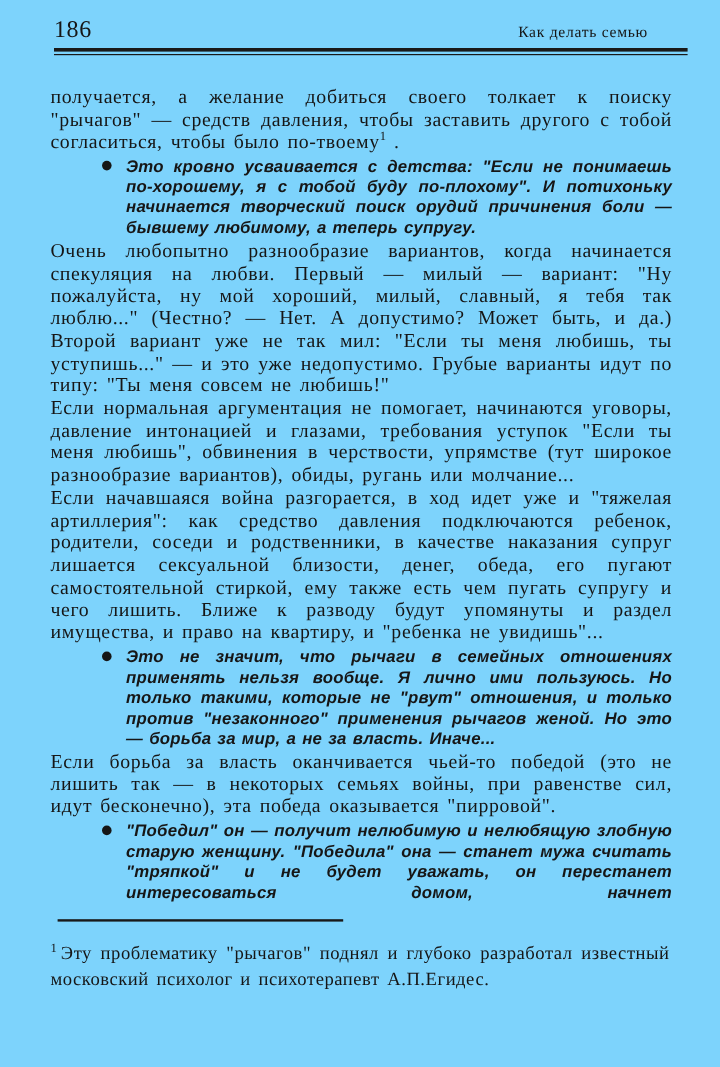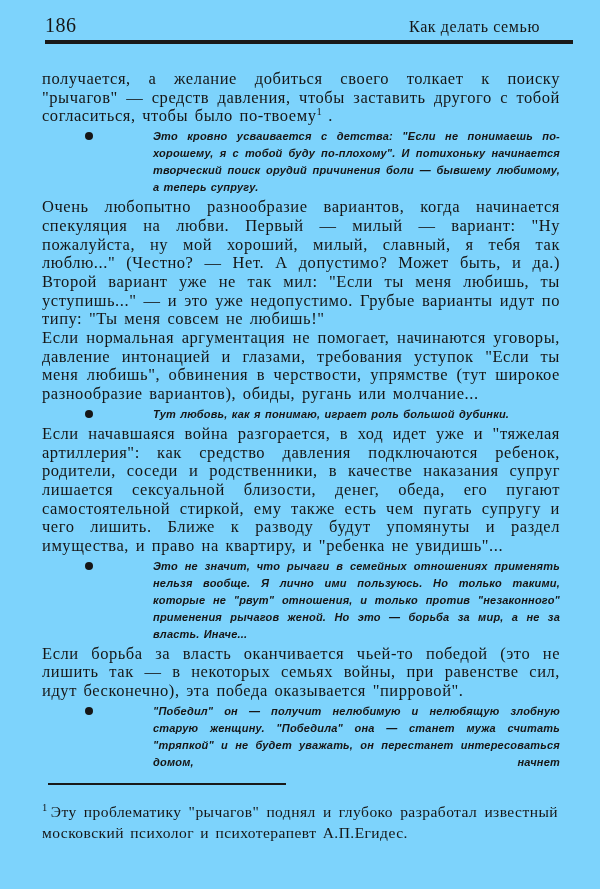--- a/index.html
+++ b/index.html
@@ -32,7 +32,7 @@
     letter-spacing: 0.5px;
   }
   .runtitle {
-    font-size: 16px;
+    font-size: 13px;
     letter-spacing: 0.6px;
     margin-right: 33px;
   }

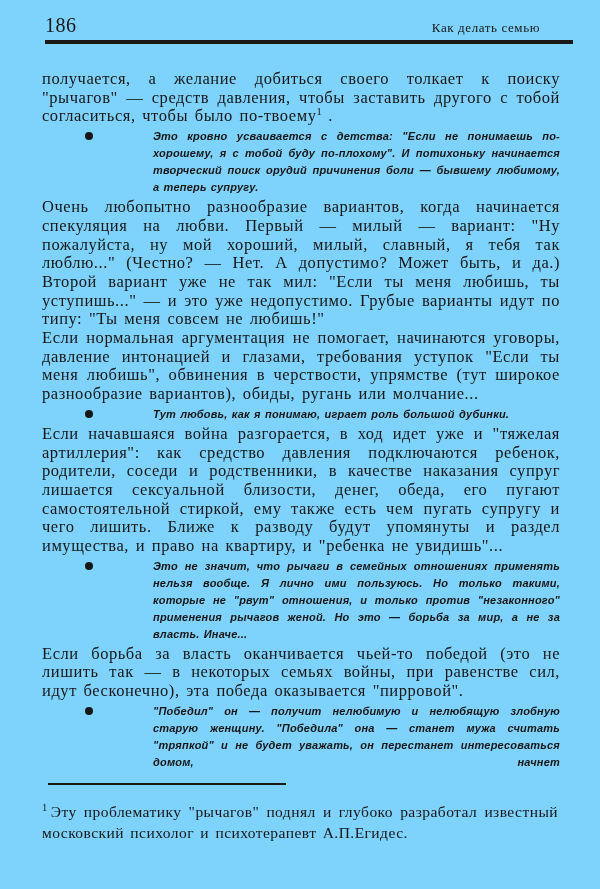--- a/index.html
+++ b/index.html
@@ -65,9 +65,8 @@
     font-family: "Liberation Sans", sans-serif;
     font-style: italic;
     font-weight: 700;
-    font-size: 11px;
+    font-size: 14px;
     line-height: 17px;
-    gap: 48px;
   }
   .bullet .dot {
     flex: 0 0 auto;

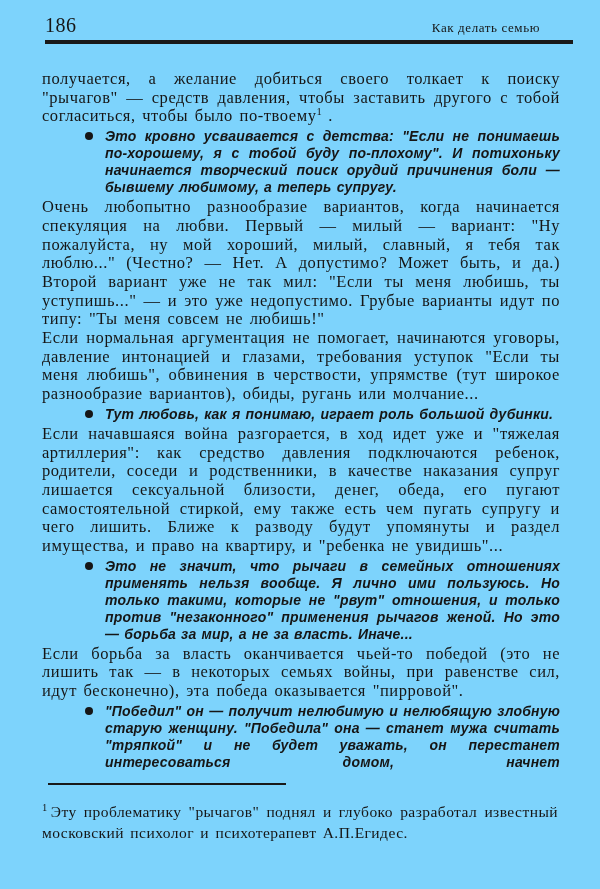--- a/index.html
+++ b/index.html
@@ -126,10 +126,6 @@
       </div>
       <p class="para">Очень любопытно разнообразие вариантов, когда начинается спекуляция на любви. Первый — милый — вариант: "Ну пожалуйста, ну мой хороший, милый, славный, я тебя так люблю..." (Честно? — Нет. А допустимо? Может быть, и да.) Второй вариант уже не так мил: "Если ты меня любишь, ты уступишь..." — и это уже недопустимо. Грубые варианты идут по типу: "Ты меня совсем не любишь!"</p>
       <p class="para">Если нормальная аргументация не помогает, начинаются уговоры, давление интонацией и глазами, требования уступок "Если ты меня любишь", обвинения в черствости, упрямстве (тут широкое разнообразие вариантов), обиды, ругань или молчание...</p>
-      <div class="bullet">
-        <span class="dot"></span>
-        <span class="btext">Тут любовь, как я понимаю, играет роль большой дубинки.</span>
-      </div>
       <p class="para">Если начавшаяся война разгорается, в ход идет уже и "тяжелая артиллерия": как средство давления подключаются ребенок, родители, соседи и родственники, в качестве наказания супруг лишается сексуальной близости, денег, обеда, его пугают самостоятельной стиркой, ему также есть чем пугать супругу и чего лишить. Ближе к разводу будут упомянуты и раздел имущества, и право на квартиру, и "ребенка не увидишь"...</p>
       <div class="bullet">
         <span class="dot"></span>

